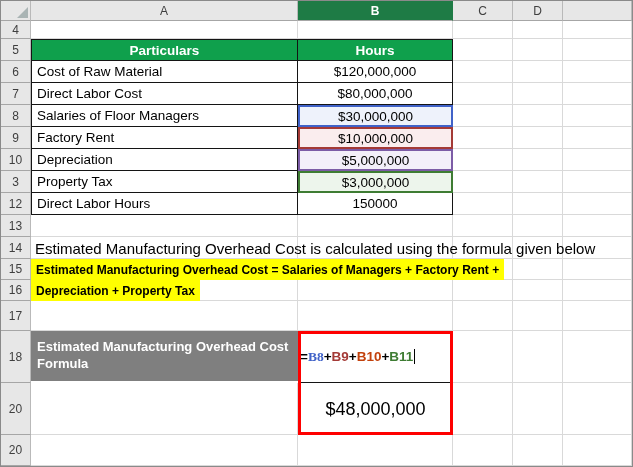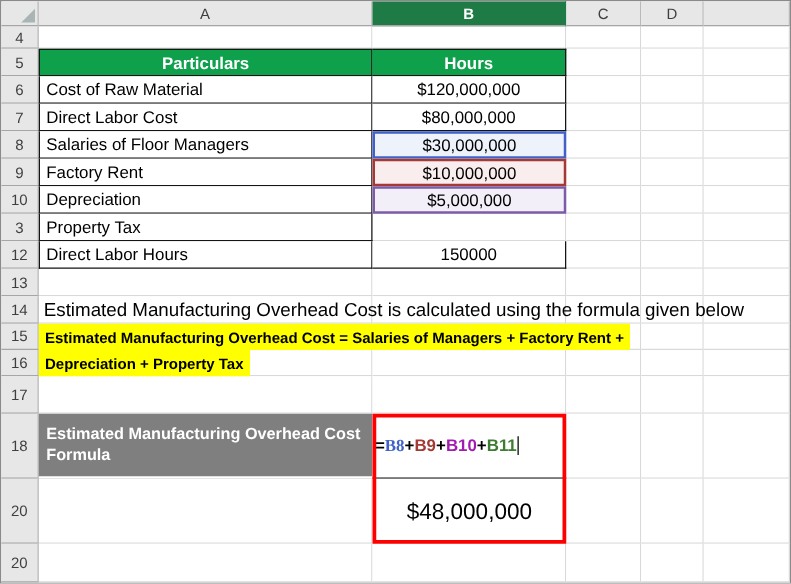--- a/index.html
+++ b/index.html
@@ -224,6 +224,7 @@
   <div class="tc center refp" style="grid-area:8/3">$5,000,000</div>
 
   <div class="tc la" style="grid-area:9/2">Property Tax</div>
+  <div class="tc center refg" style="grid-area:9/3">$3,000,000</div>
 
   <div class="tc la" style="grid-area:10/2">Direct Labor Hours</div>
   <div class="tc center" style="grid-area:10/3">150000</div>

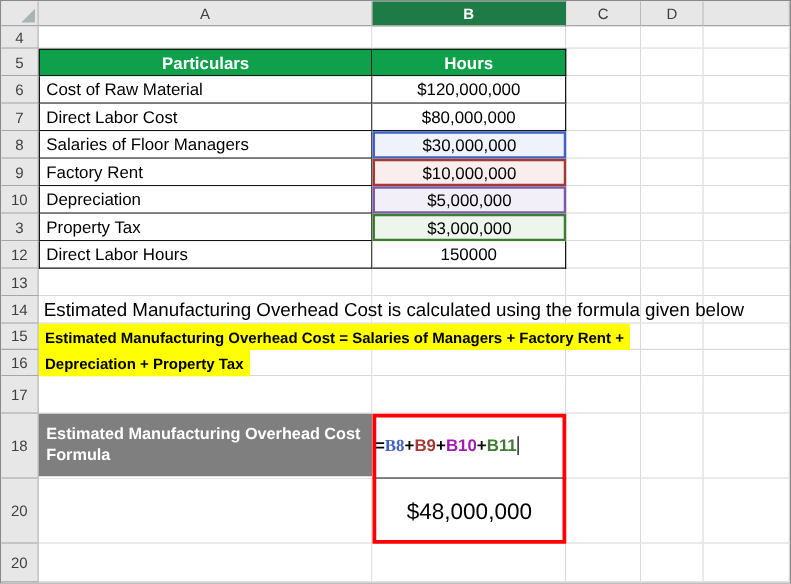--- a/index.html
+++ b/index.html
@@ -75,7 +75,7 @@
   .fcell .op { color: #000; }
   .fcell .rb { color: #4062C8; font-family: Liberation Serif, serif; }
   .fcell .rr { color: #A43A36; }
-  .fcell .rp { color: #a21caf; }
+  .fcell .rp { color: #c2410c; }
   .fcell .rg { color: #3E7C33; }
   .cursor { width: 1px; height: 15px; background: #000; margin-left: 1px; }
 

